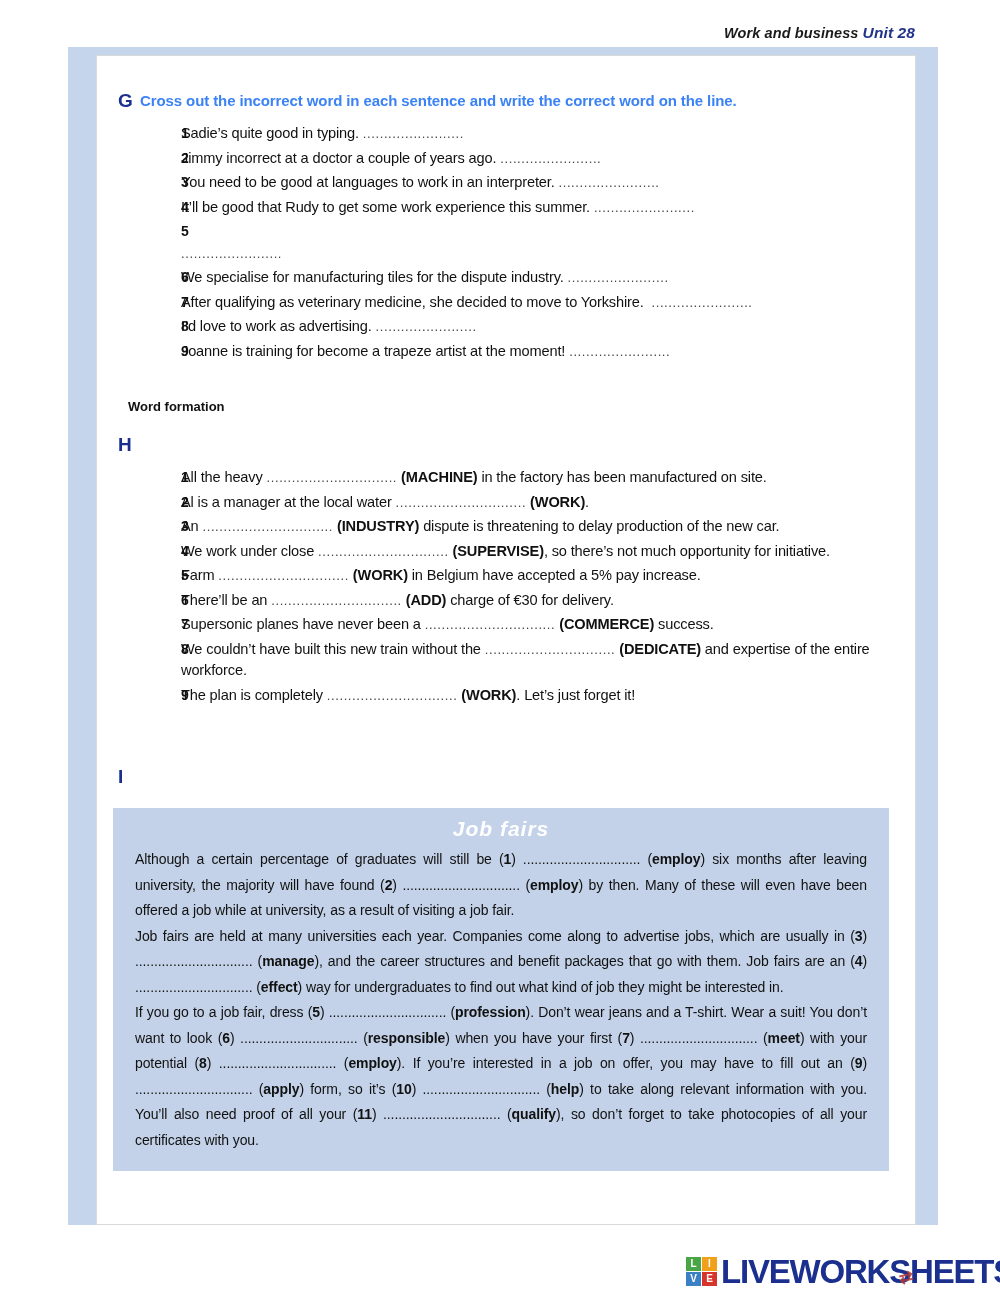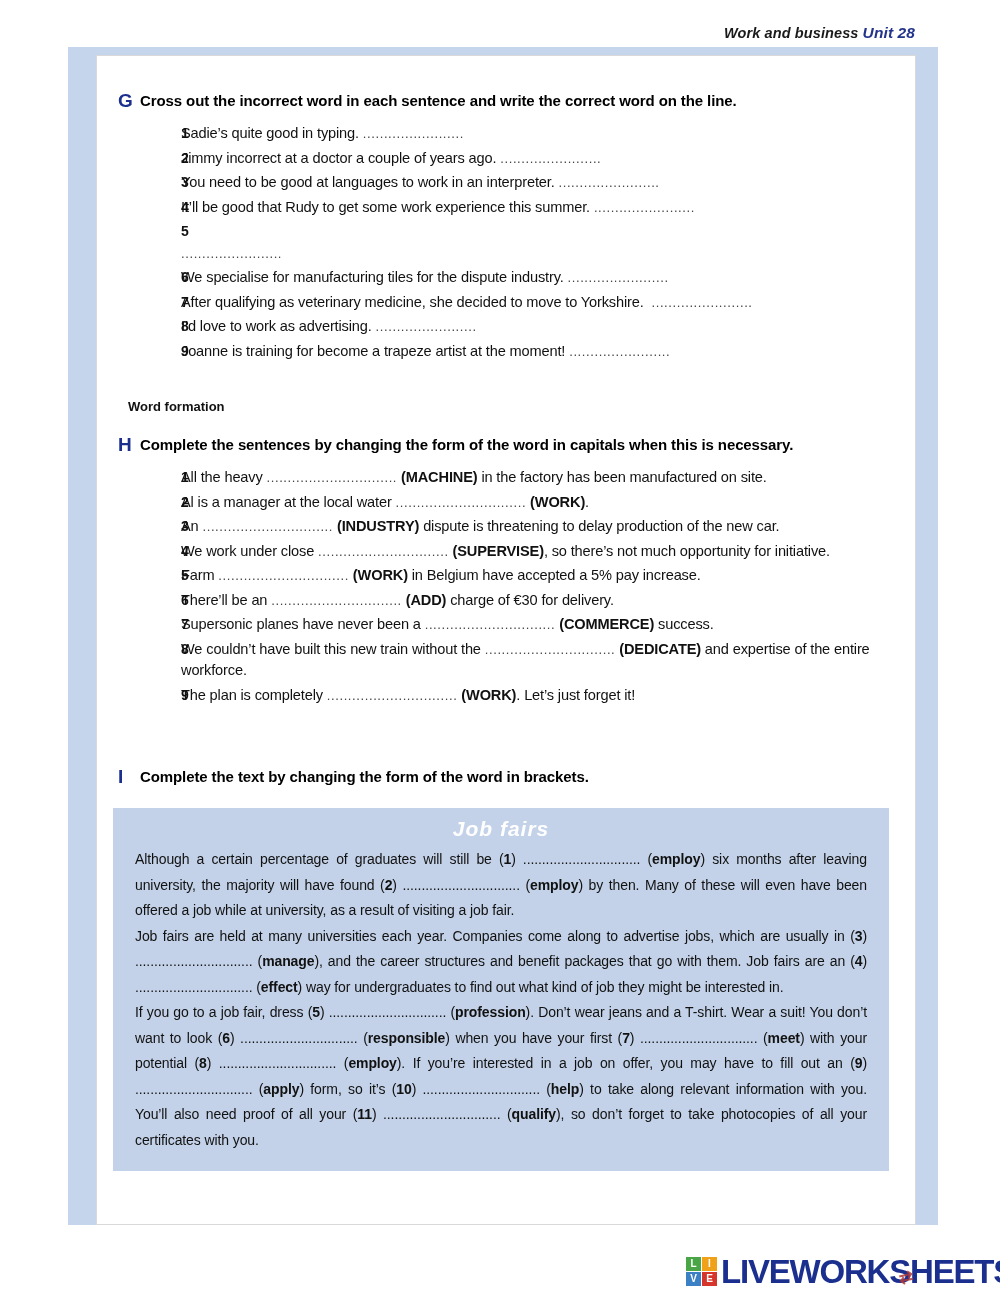--- a/index.html
+++ b/index.html
@@ -77,7 +77,7 @@
     flex: none;
   }
   .sec-title {
-    color: #000000;
+    color: #3b82f6;
     font-weight: bold;
     font-size: 15px;
     line-height: 19px;

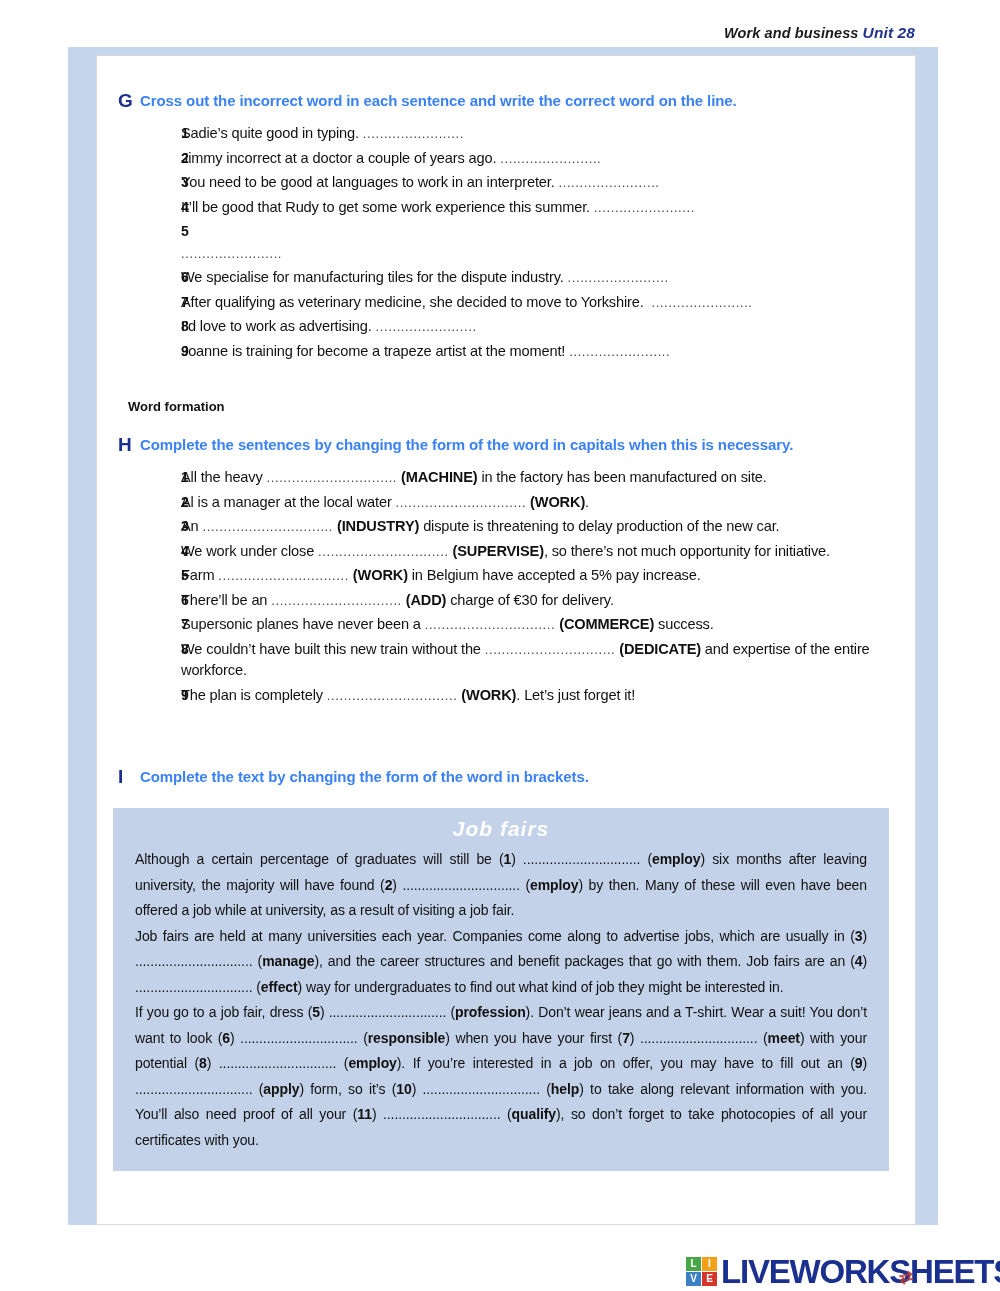--- a/index.html
+++ b/index.html
@@ -259,7 +259,6 @@
 
   <div class="section-head" style="left:118px; top:430px; width:800px;">
     <div class="sec-letter">H</div>
-    <div class="sec-title">Complete the sentences by changing the form of the word in capitals when this is necessary.</div>
   </div>
 
   <div class="q-list" style="left:118px; top:462px; width:760px;">

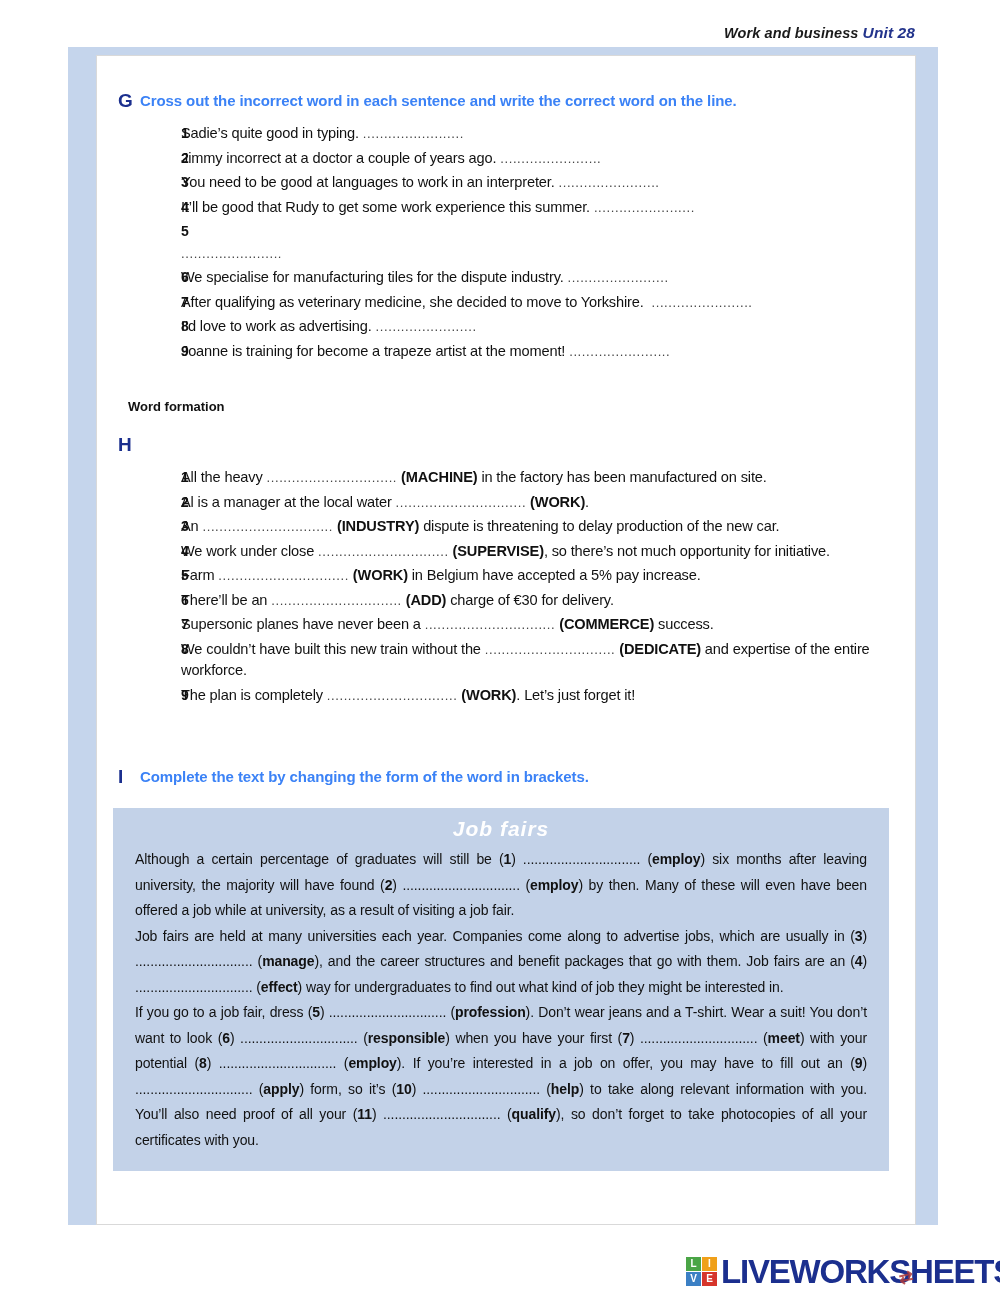--- a/index.html
+++ b/index.html
@@ -302,7 +302,6 @@
 
   <div class="section-head" style="left:118px; top:762px; width:800px;">
     <div class="sec-letter">I</div>
-    <div class="sec-title">Complete the text by changing the form of the word in brackets.</div>
   </div>
 
   <div class="panel">

